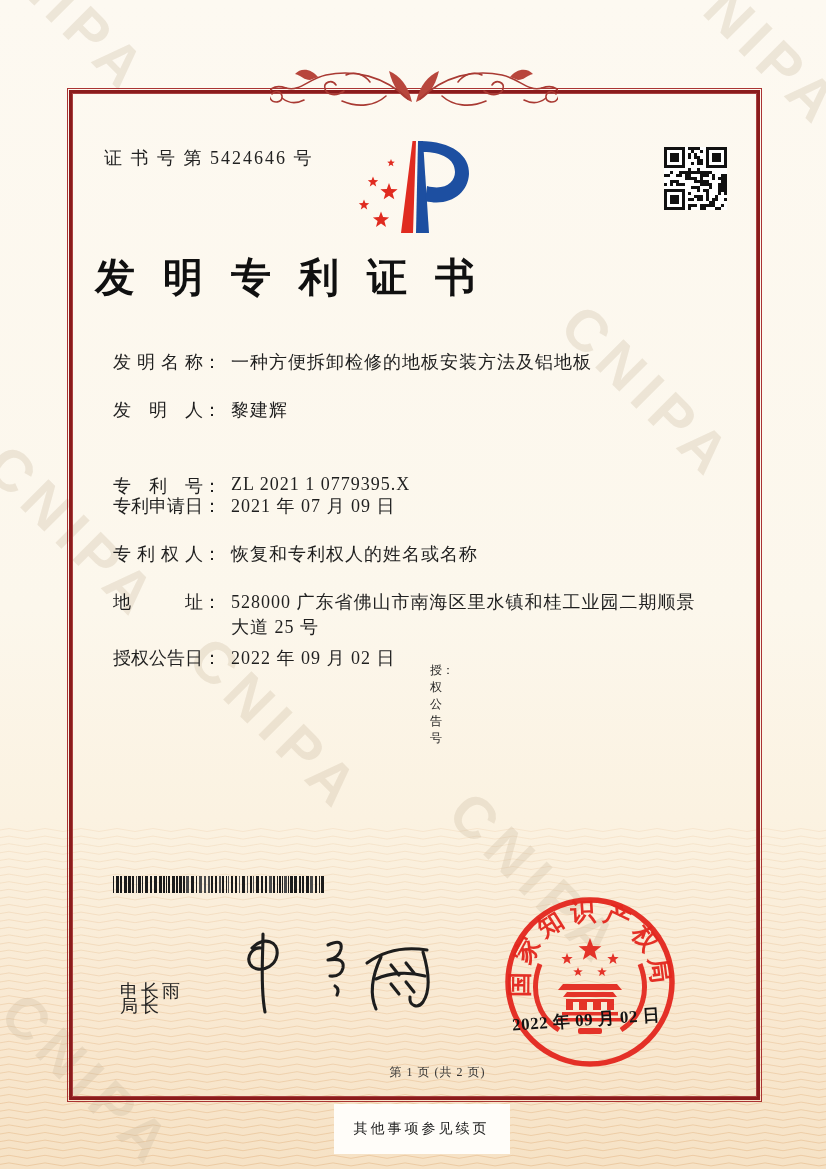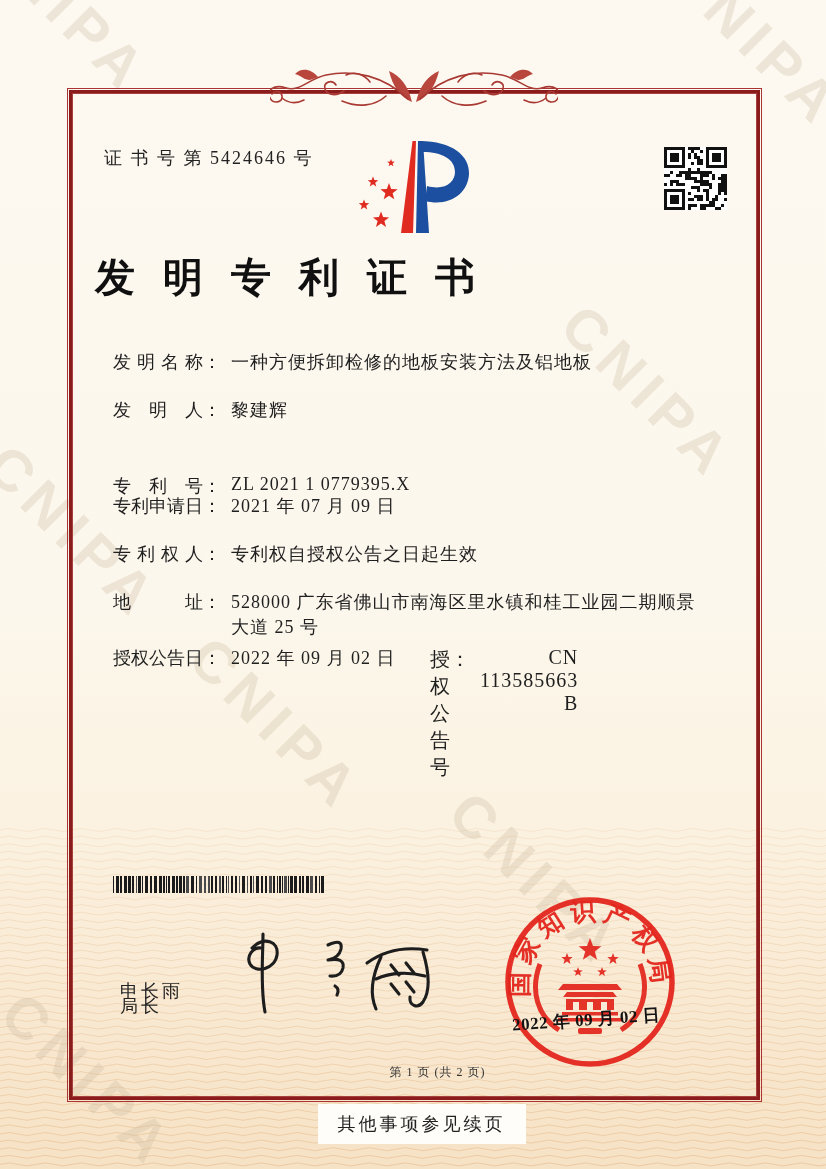--- a/index.html
+++ b/index.html
@@ -301,7 +301,7 @@
     <div class="frow" style="top:192px;">
       <span class="flabel">专利权人</span>
         <span class="fcolon">：</span>
-      <span class="fvalue">专利权自授权公告之日起生效</span>
+      <span class="fvalue">恢复和专利权人的姓名或名称</span>
     </div>
     <div class="frow" style="top:240px;">
       <span class="flabel">地址</span>

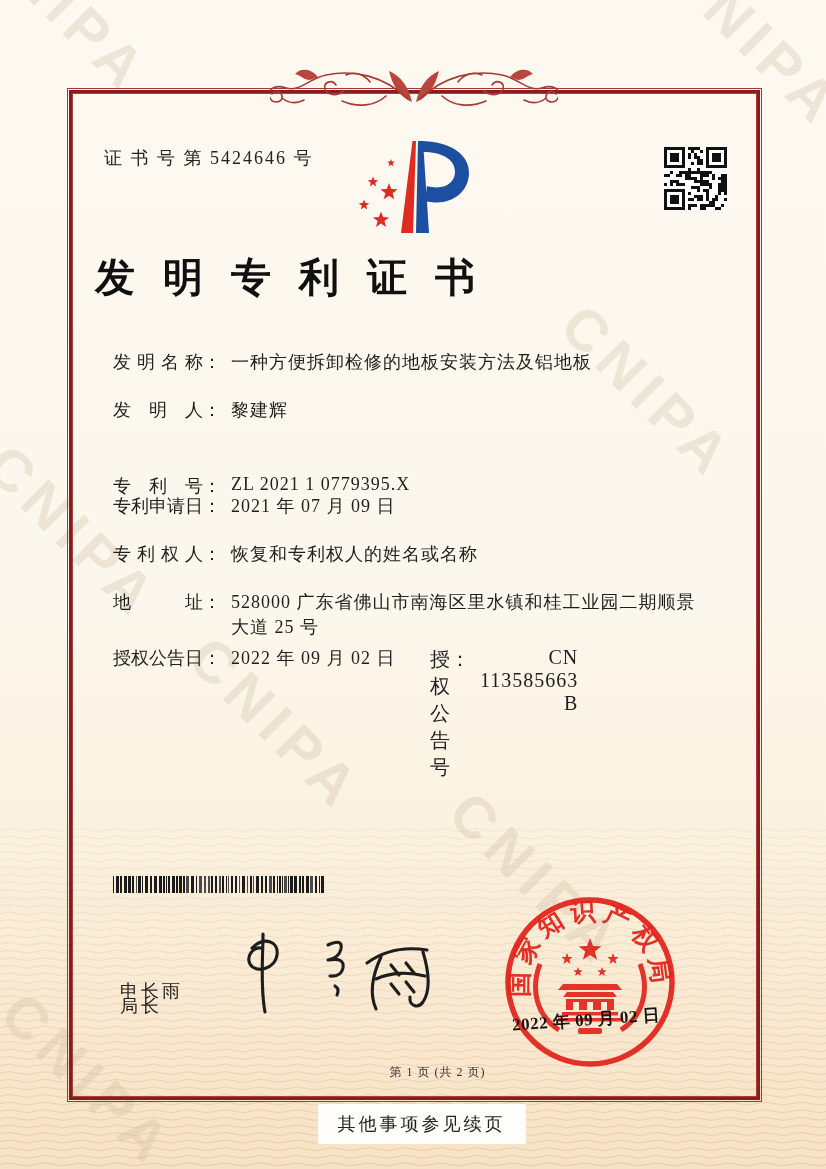--- a/index.html
+++ b/index.html
@@ -27,7 +27,7 @@
   .fcolon{flex:none;margin-right:10px;}
   .fvalue{letter-spacing:1px;}
   .addr-value{width:478px;line-height:25px;}
-  .grant2{position:absolute;left:317px;top:0;display:flex;font-size:20px;text-align:right;}
+  .grant2{position:absolute;left:317px;top:16px;display:flex;font-size:12px;}
   .paras{position:absolute;left:105px;top:681px;width:620px;font-size:17.5px;line-height:39px;text-align:justify;letter-spacing:0.6px;color:#222;}
   .paras p{margin:0;text-indent:2em;}
   .signer{position:absolute;left:120px;font-family:"Liberation Sans","DejaVu Sans",sans-serif;font-size:18px;letter-spacing:3px;color:#222;}

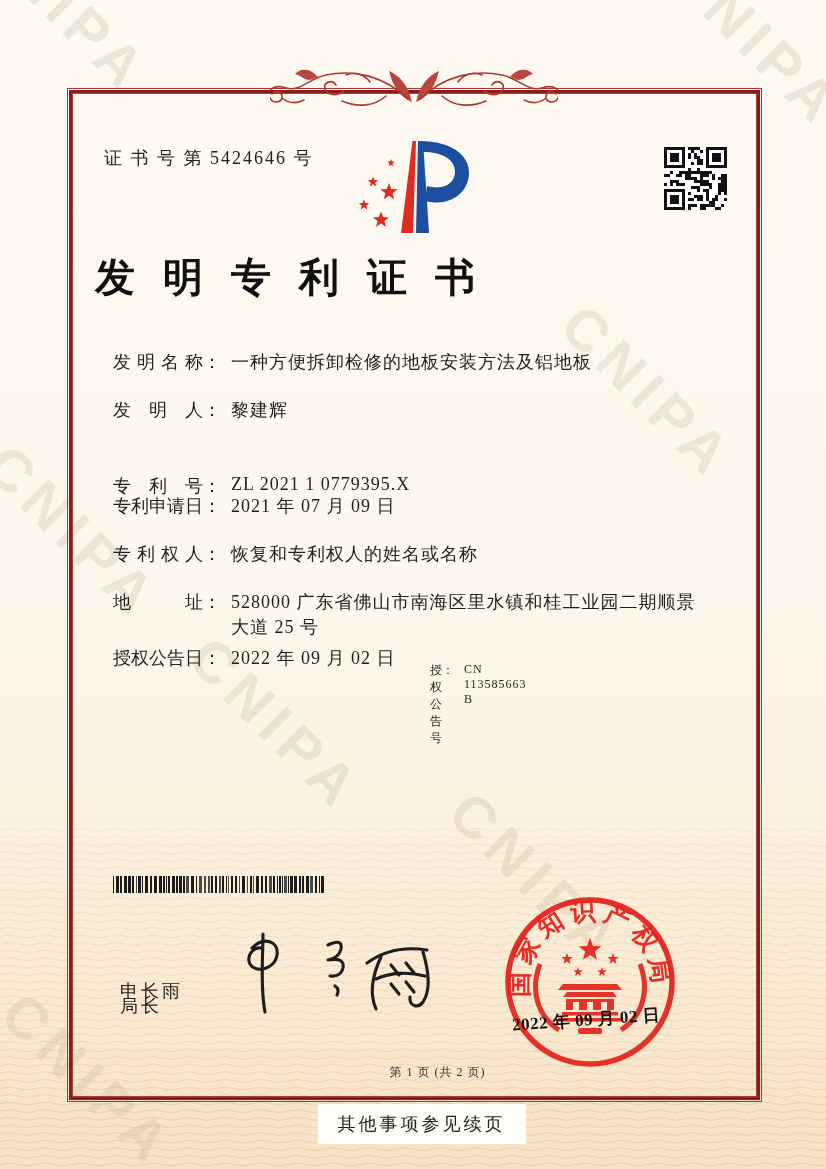--- a/index.html
+++ b/index.html
@@ -315,7 +315,6 @@
       <span class="grant2">
         <span>授权公告号</span>
           <span class="fcolon">：</span>
-        <span class="fvalue">CN 113585663 B</span>
       </span>
     </div>
   </div>

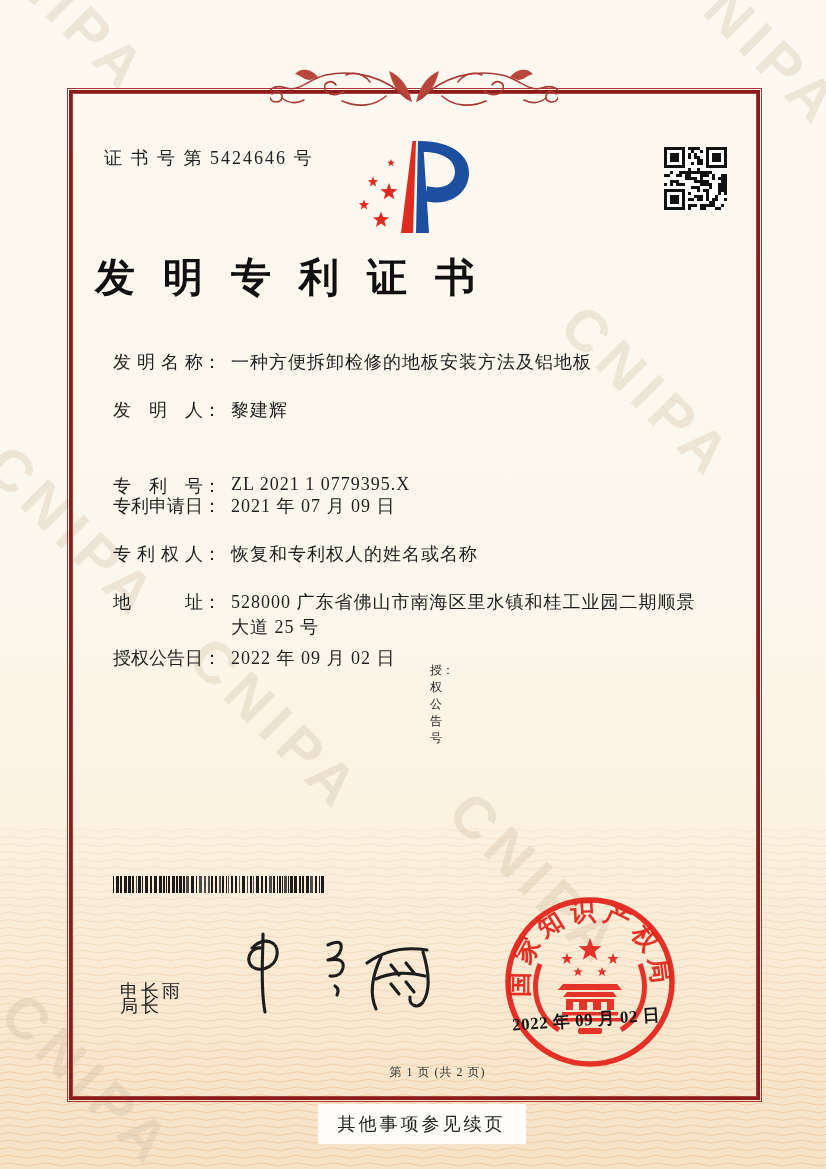--- a/index.html
+++ b/index.html
@@ -37,7 +37,7 @@
   }
   .pagenum{position:absolute;left:67px;top:1064px;width:693px;text-align:center;font-size:12px;letter-spacing:1px;color:#333;margin-left:24px;}
   .footer-note{position:absolute;left:67px;top:1104px;width:693px;text-align:center;}
-  .footer-note span{display:inline-block;background:#fffdf9;padding:8px 20px;font-size:18px;letter-spacing:3px;color:#222;margin-left:16px;}
+  .footer-note span{display:inline-block;background:#fffdf9;padding:16px 20px;font-size:14px;letter-spacing:3px;color:#222;margin-left:16px;}
   svg{position:absolute;}
   .sig-svg path{fill:none;stroke:#1d1d1d;stroke-width:3.1;stroke-linecap:round;stroke-linejoin:round;}
 </style>

